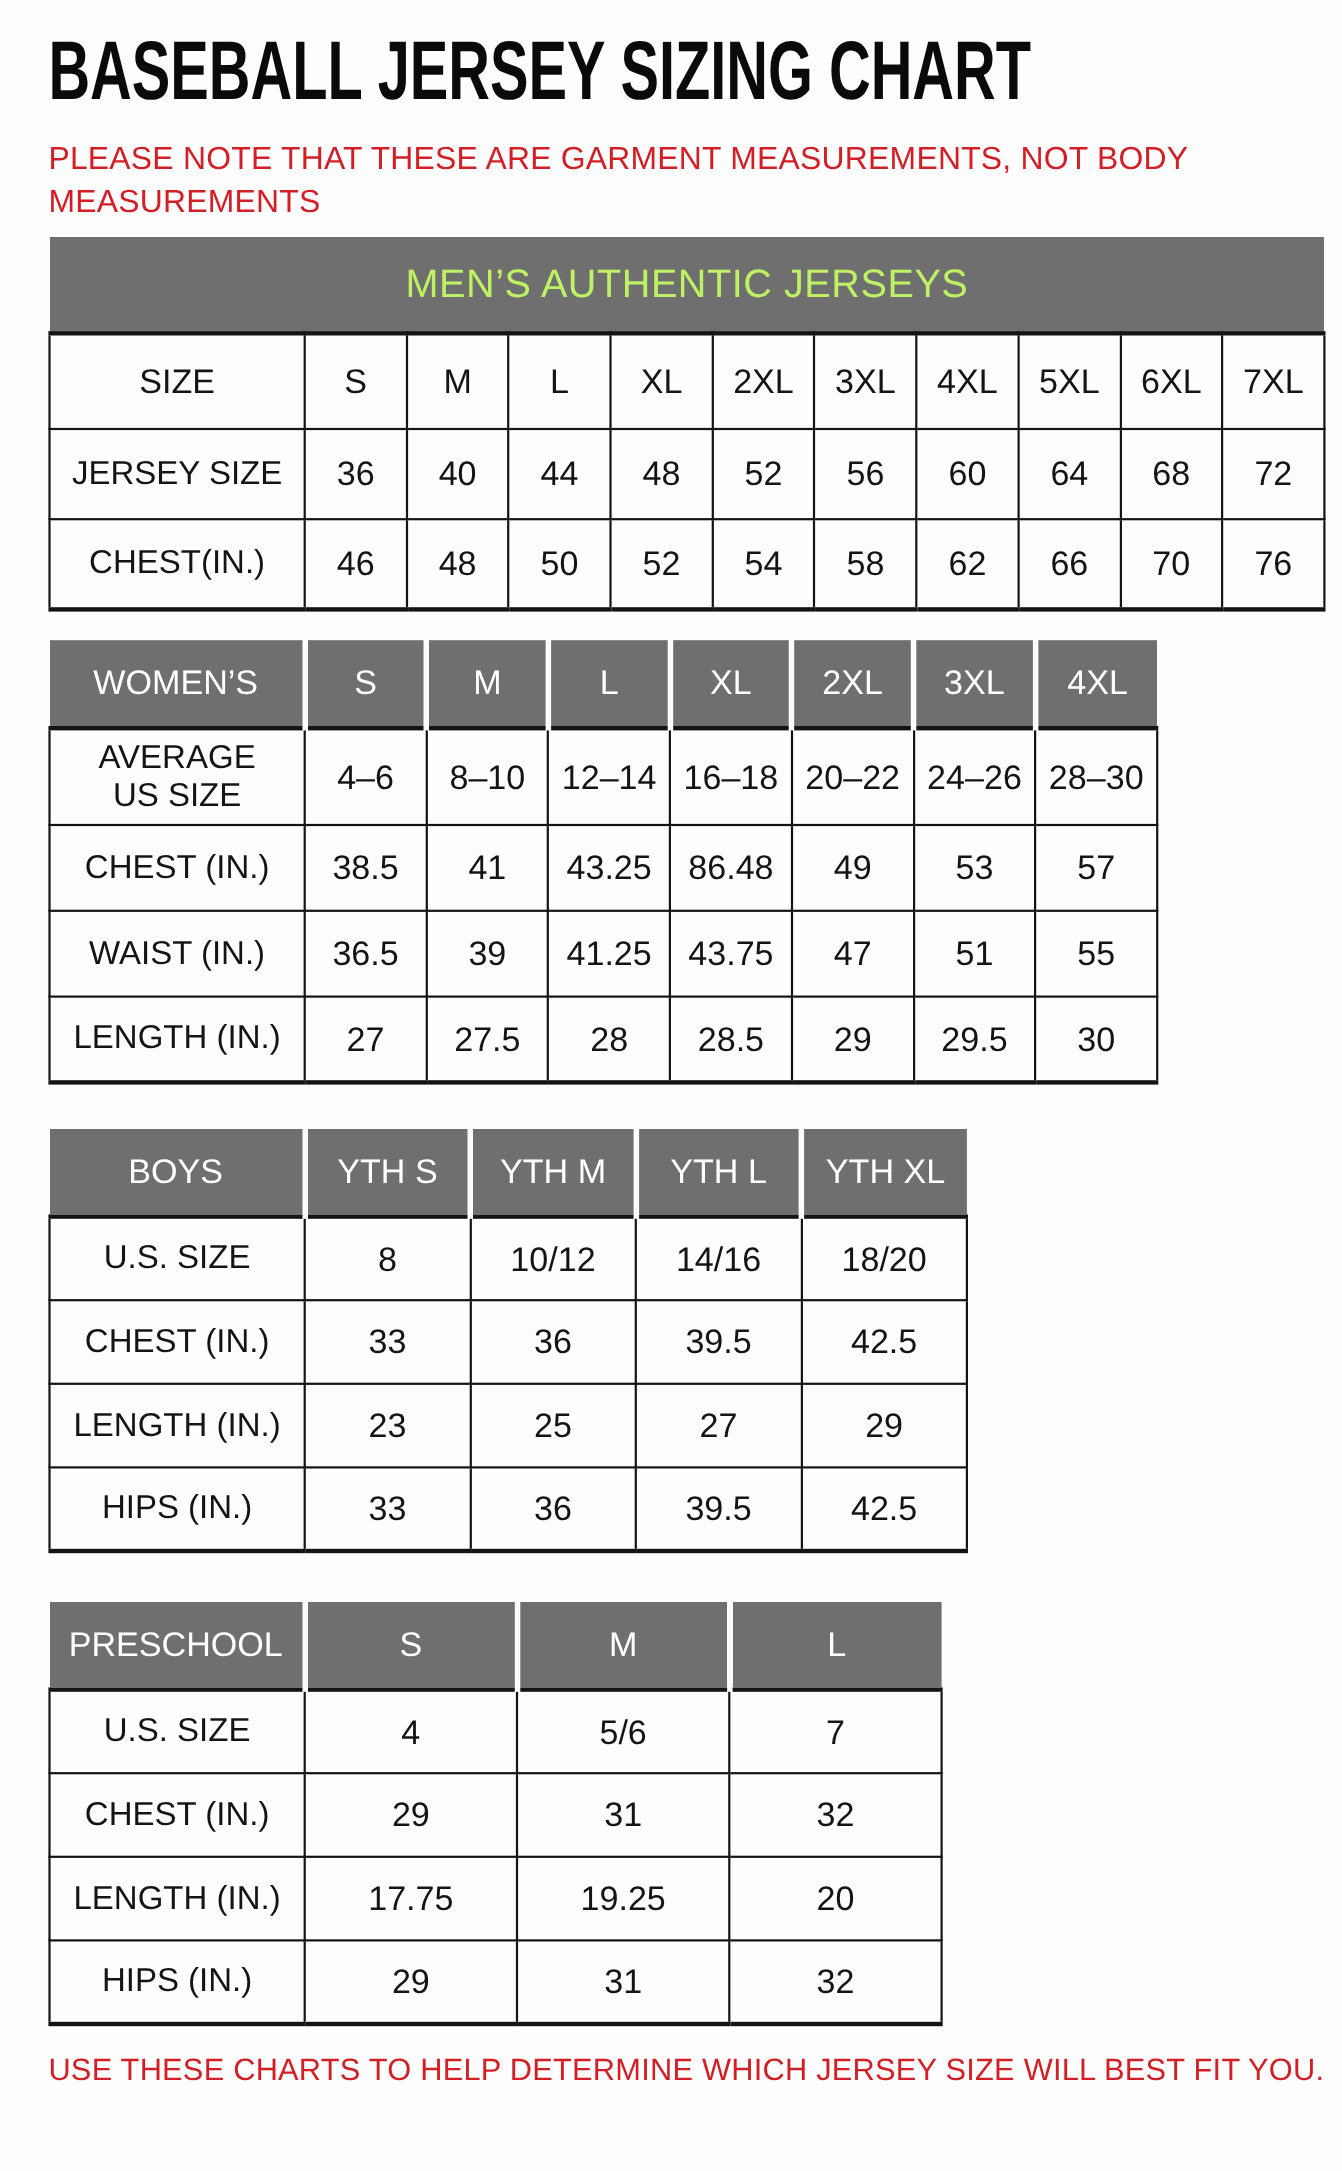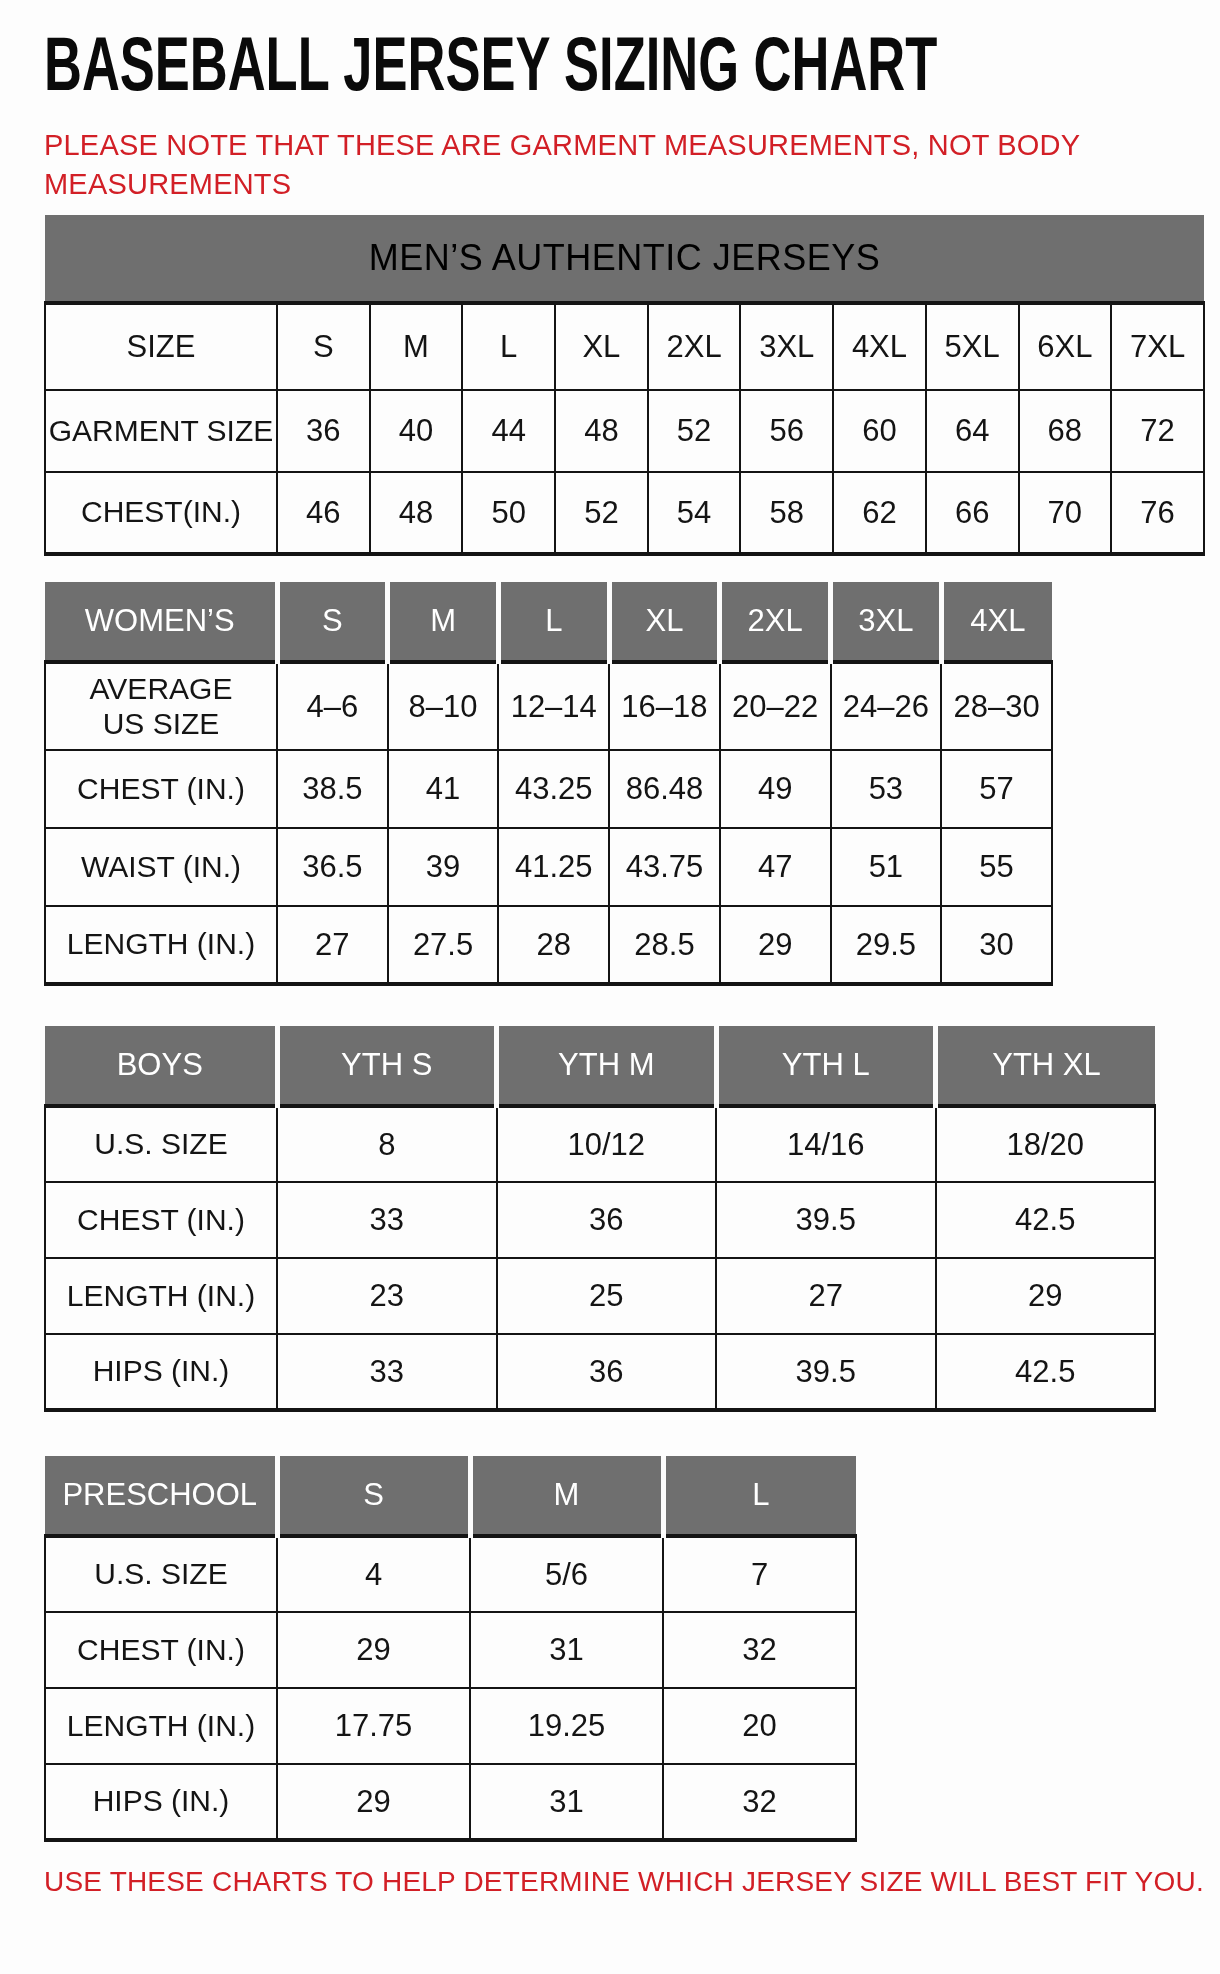--- a/index.html
+++ b/index.html
@@ -56,7 +56,7 @@
   th.banner{
     height:86px;
     background:var(--gray);
-    color:#000000;
+    color:#bef264;
     font-size:36px;
     letter-spacing:0.5px;
     border:none;

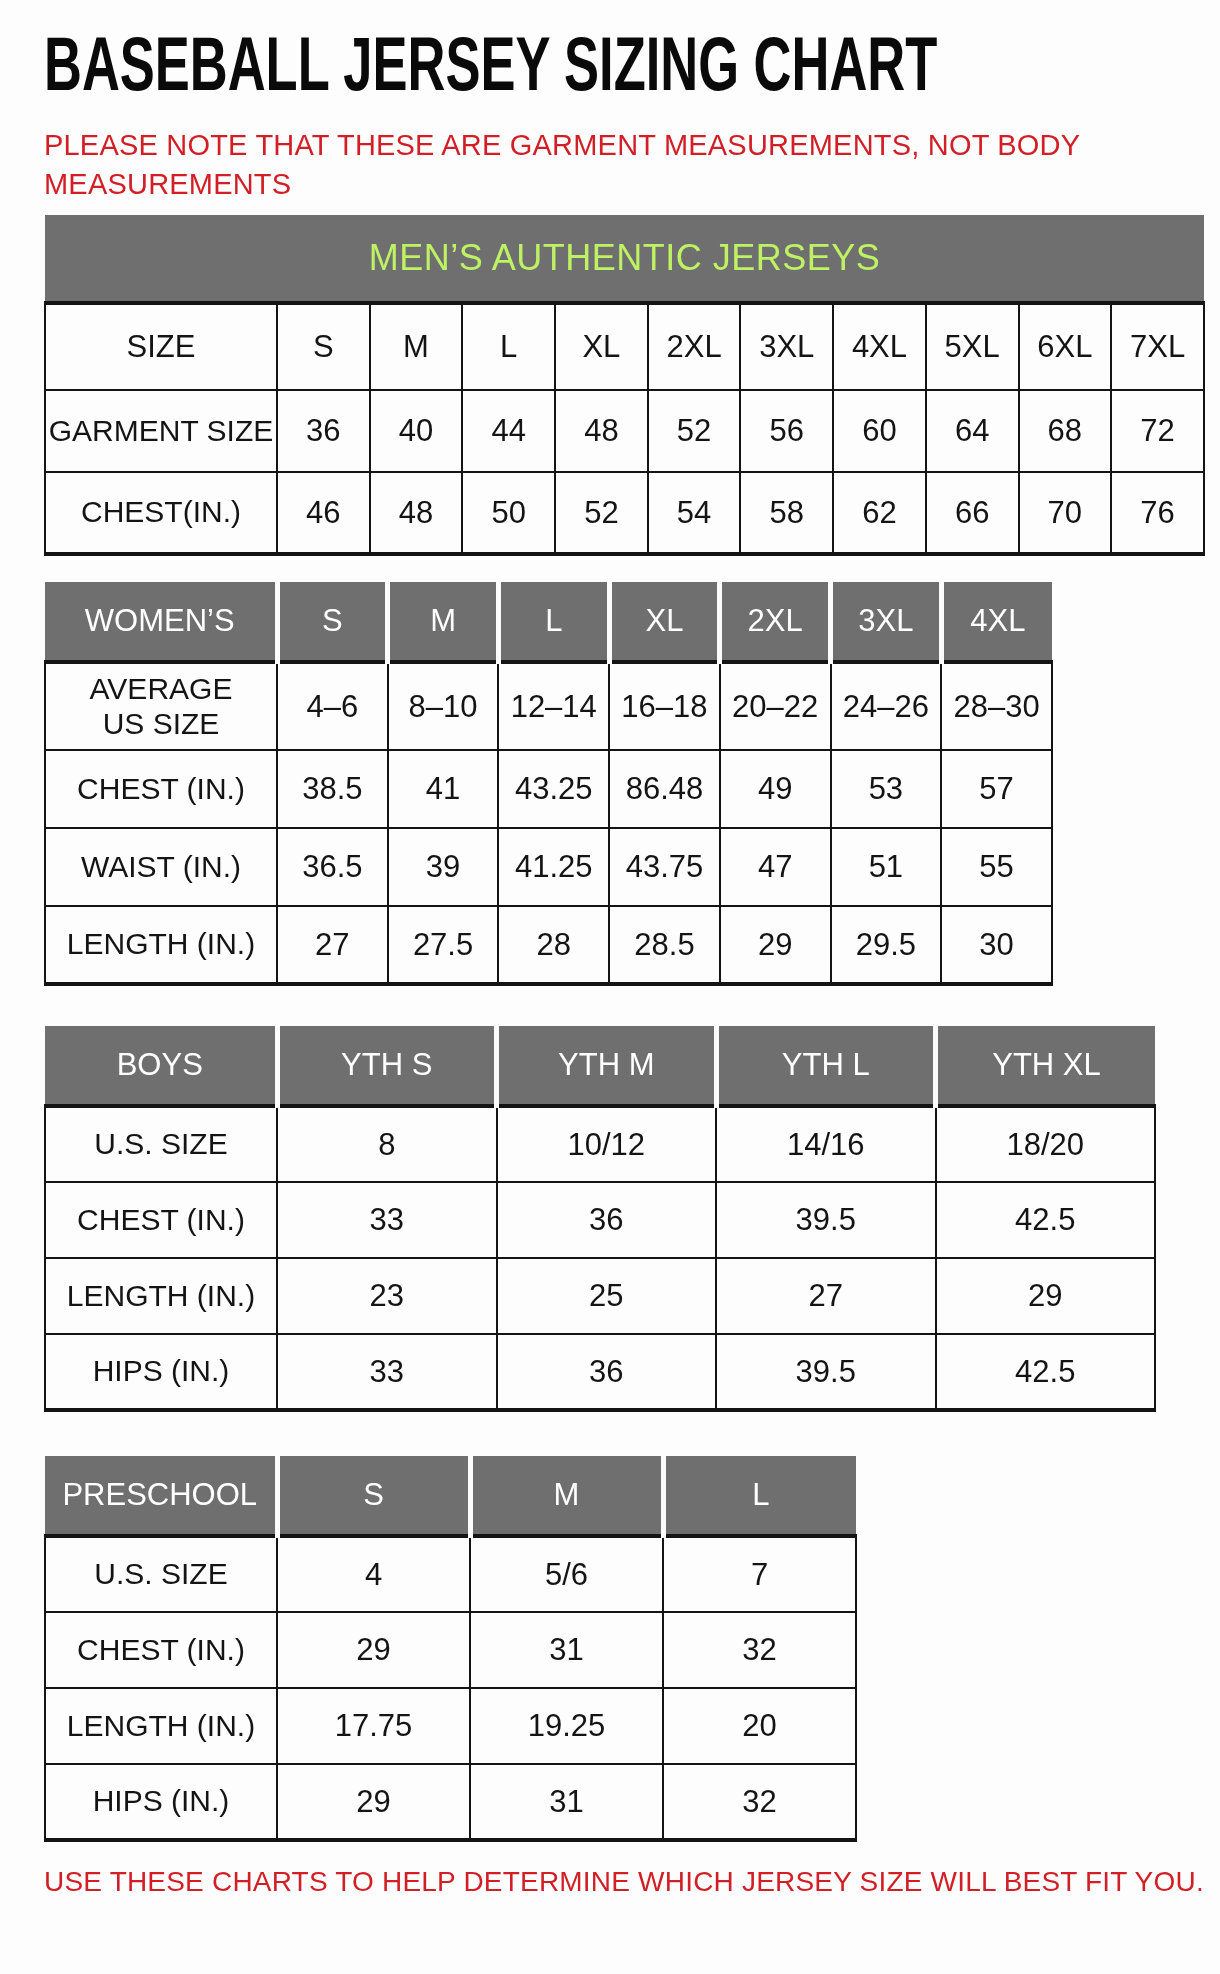--- a/index.html
+++ b/index.html
@@ -148,7 +148,7 @@
       </thead>
       <tbody>
         <tr>
-          <th class="lbl">GARMENT SIZE</th>
+          <th class="lbl">JERSEY SIZE</th>
           <td>36</td>
           <td>40</td>
           <td>44</td>

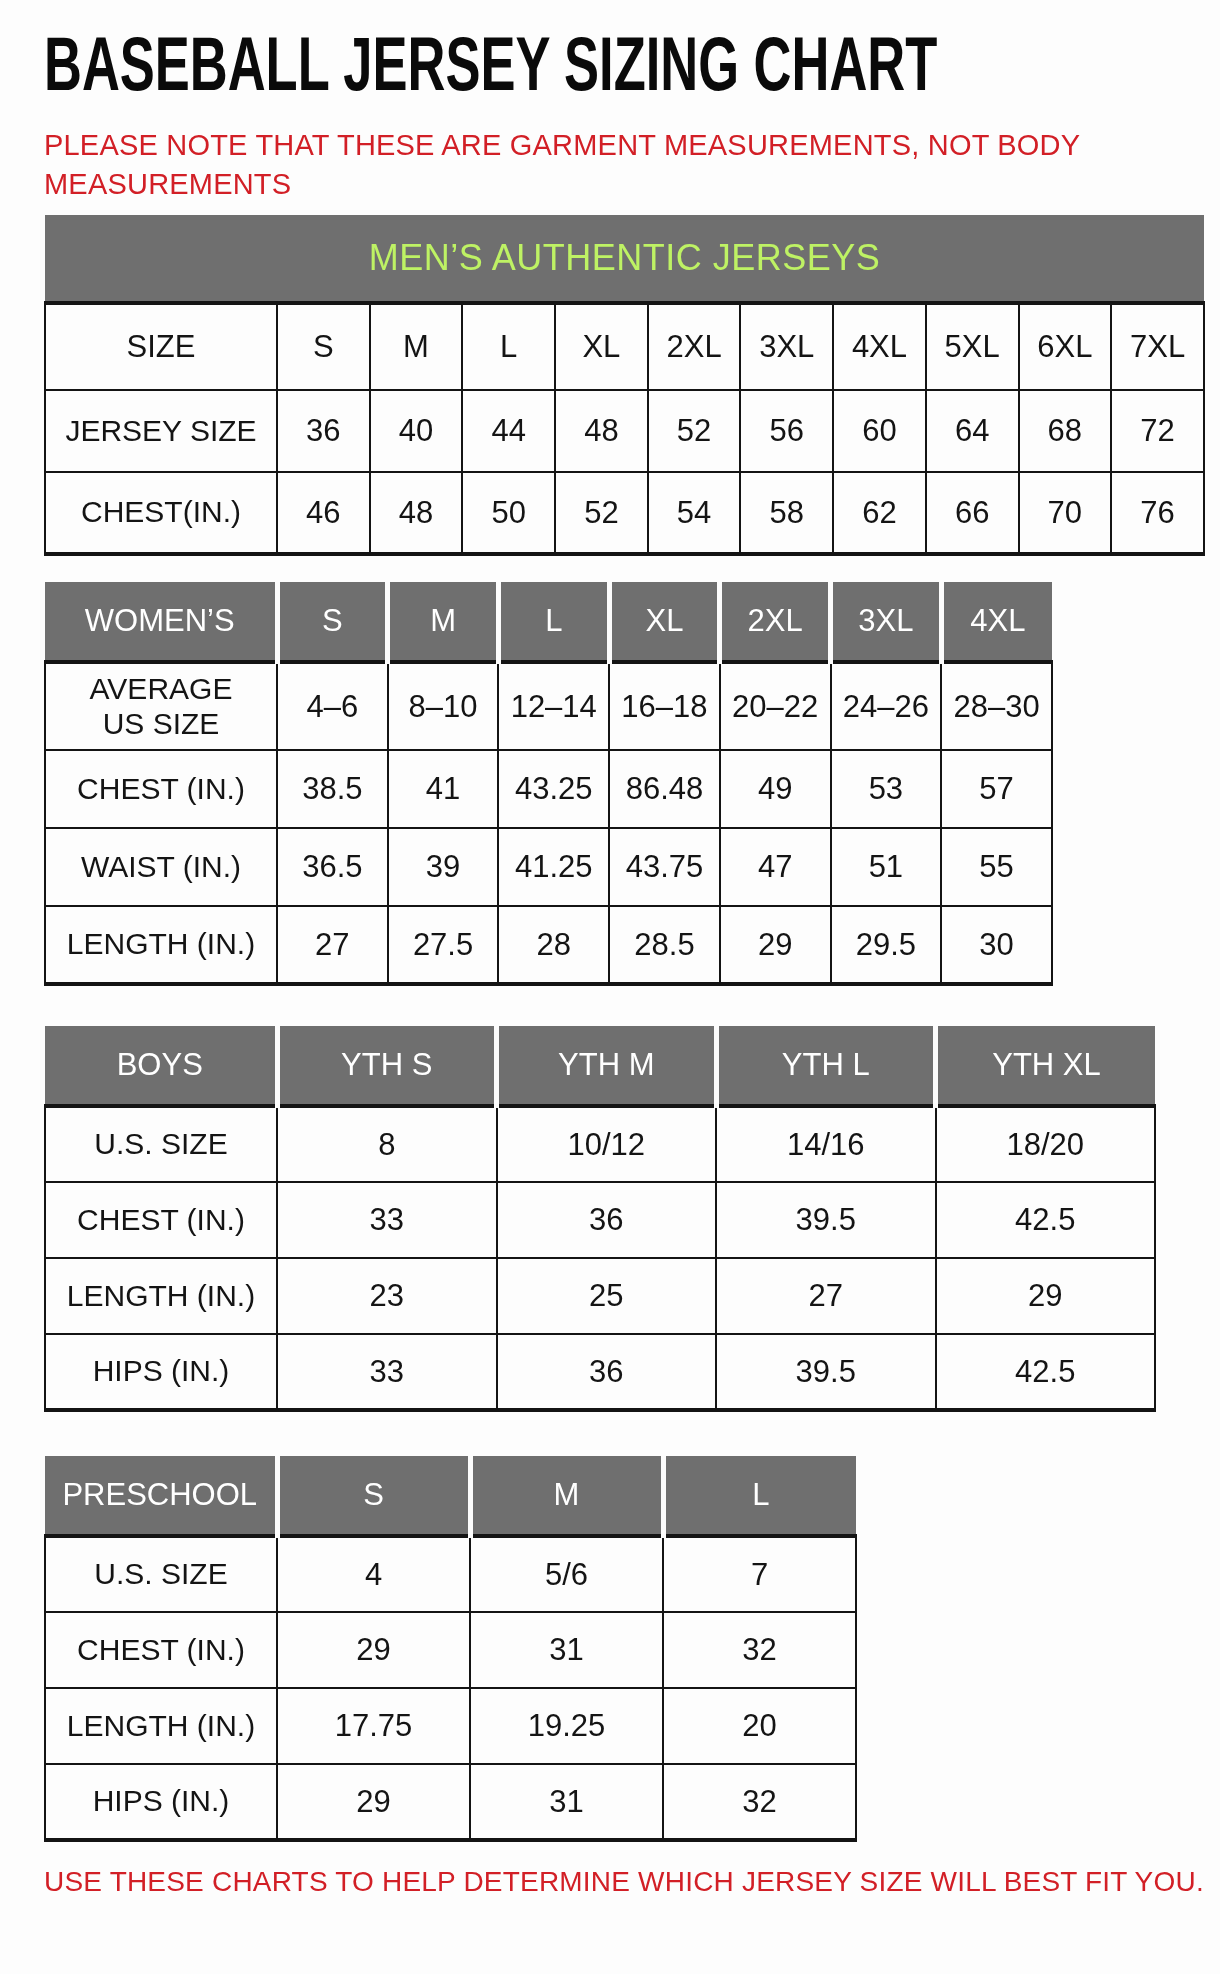--- a/index.html
+++ b/index.html
@@ -41,7 +41,7 @@
   table{border-collapse:collapse;table-layout:fixed;}
   #mens{width:1161px;margin-top:12px;}
   #womens{width:1009px;margin-top:26px;}
-  #boys{width:1112px;margin-top:40px;}
+  #boys{width:836px;margin-top:40px;}
   #preschool{width:813px;margin-top:44px;}
   col.c-label{width:232px;}
 

